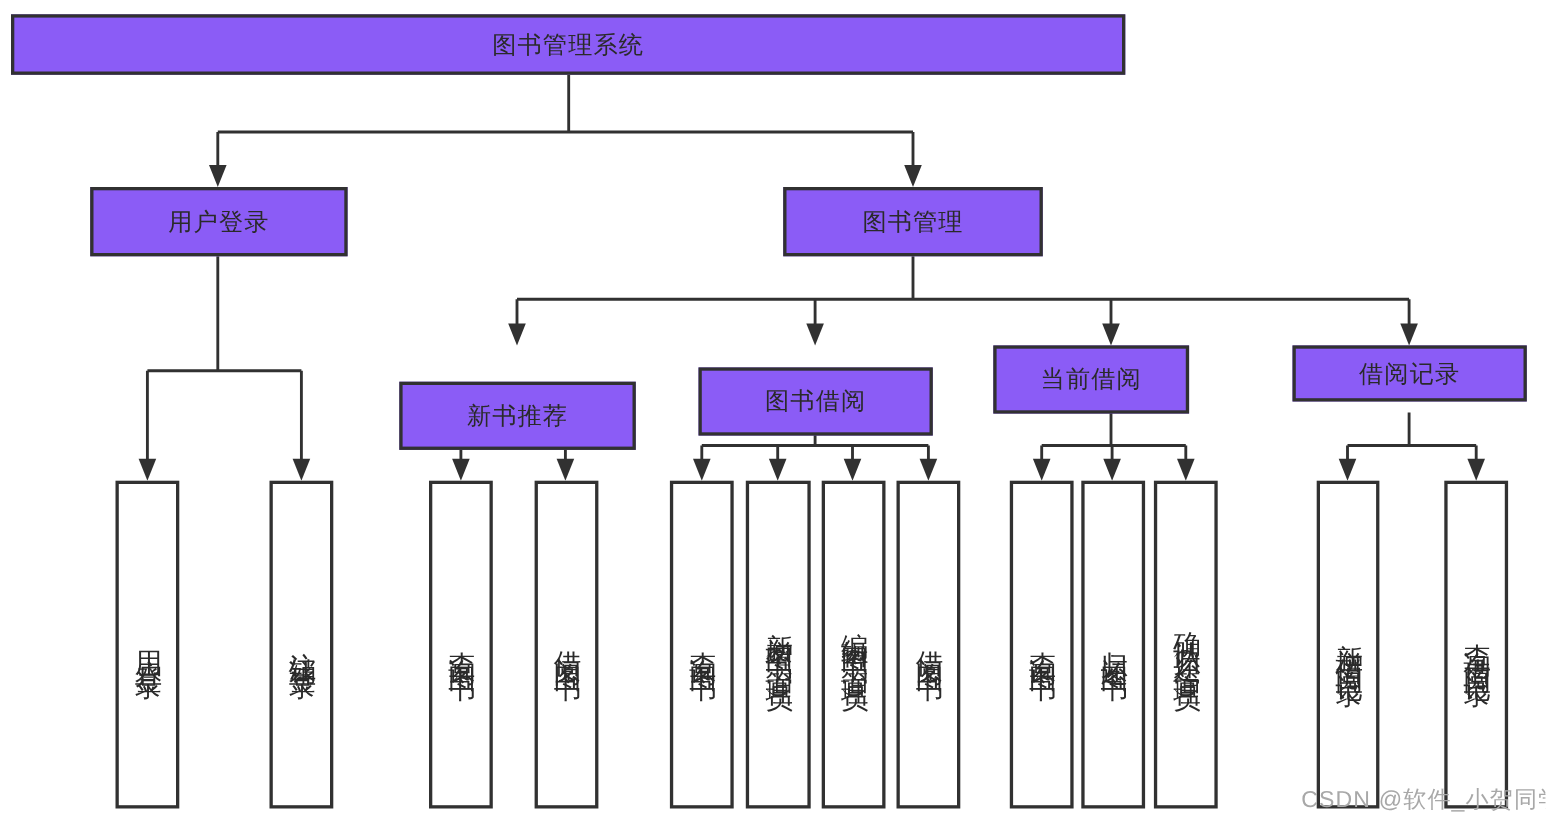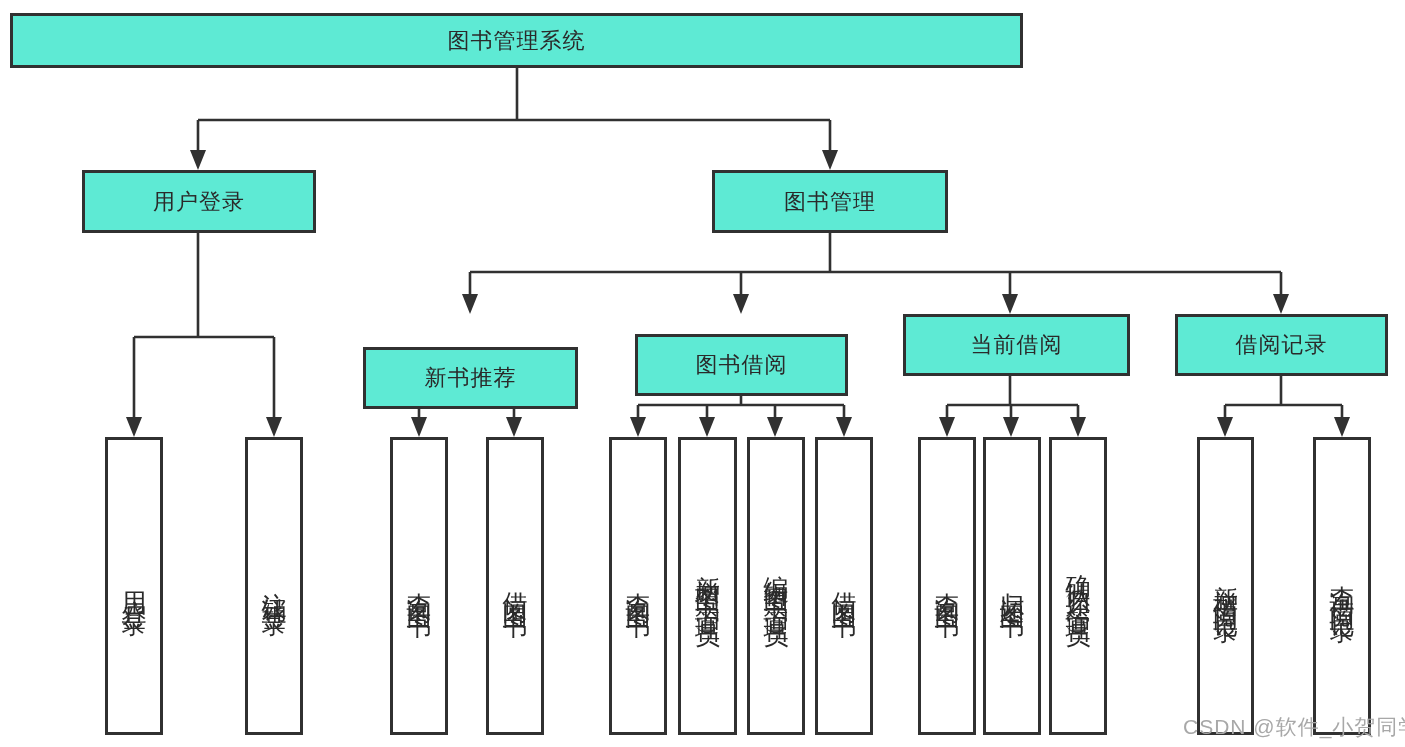--- a/index.html
+++ b/index.html
@@ -36,7 +36,7 @@
   }
   .box{
     position:absolute;
-    background:#5eead4;
+    background:#8b5cf6;
     border:3px solid var(--line);
     display:flex;
     align-items:center;

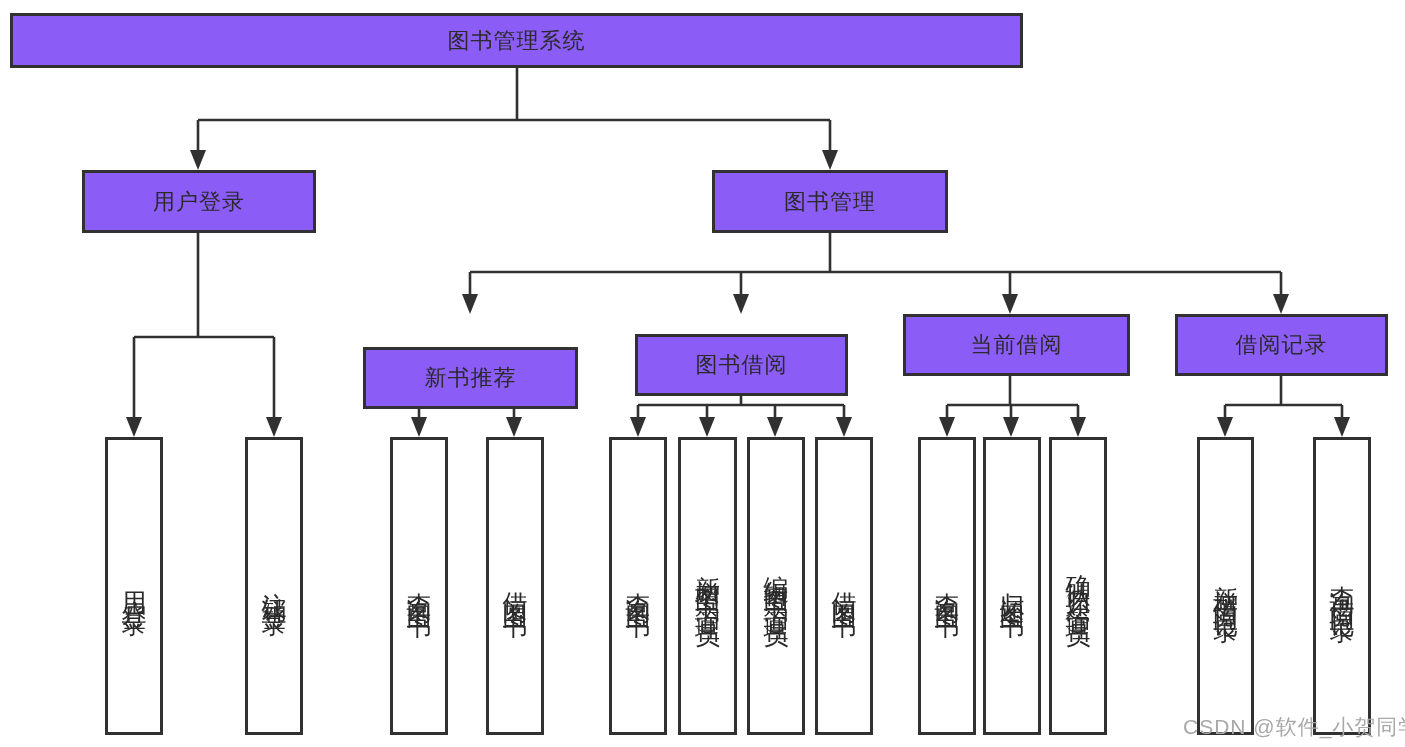--- a/index.html
+++ b/index.html
@@ -71,7 +71,7 @@
   .b-book-management{left:712px;top:170px;width:236px;height:63px;}
   .b-new-book{left:363px;top:314px;width:215px;height:62px;margin-top:33px;}
   .b-book-borrow{left:635px;top:314px;width:213px;height:62px;margin-top:20px;}
-  .b-current-borrow{left:903px;top:314px;width:227px;height:62px;}
+  .b-current-borrow{left:903px;top:314px;width:178px;height:62px;}
   .b-borrow-records{left:1175px;top:314px;width:213px;height:62px;}
   
   .v-login{left:105px;width:58px;}

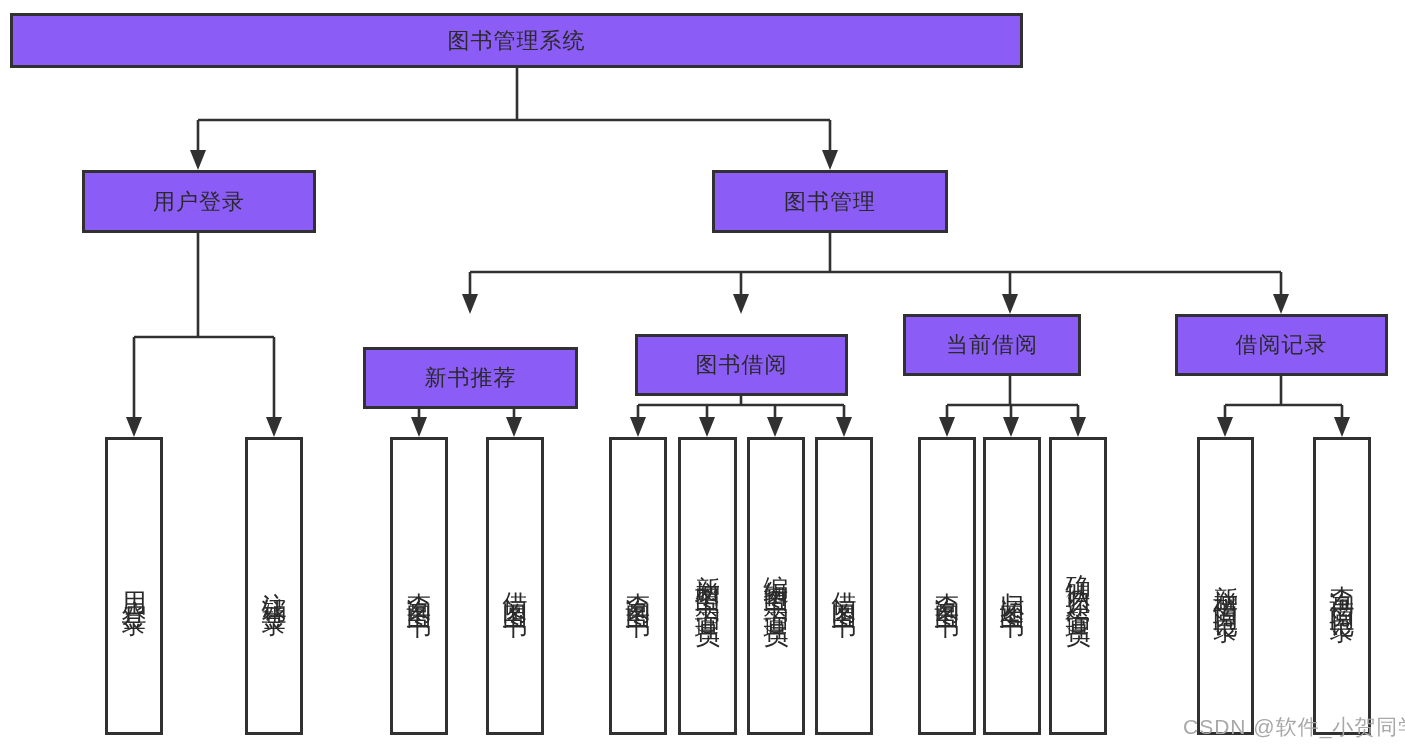--- a/index.html
+++ b/index.html
@@ -72,7 +72,7 @@
   .b-new-book{left:363px;top:314px;width:215px;height:62px;margin-top:33px;}
   .b-book-borrow{left:635px;top:314px;width:213px;height:62px;margin-top:20px;}
   .b-current-borrow{left:903px;top:314px;width:178px;height:62px;}
-  .b-borrow-records{left:1175px;top:314px;width:213px;height:62px;}
+  .b-borrow-records{left:1175px;top:314px;width:213px;height:51px;}
   
   .v-login{left:105px;width:58px;}
   .v-logout{left:245px;width:58px;}

